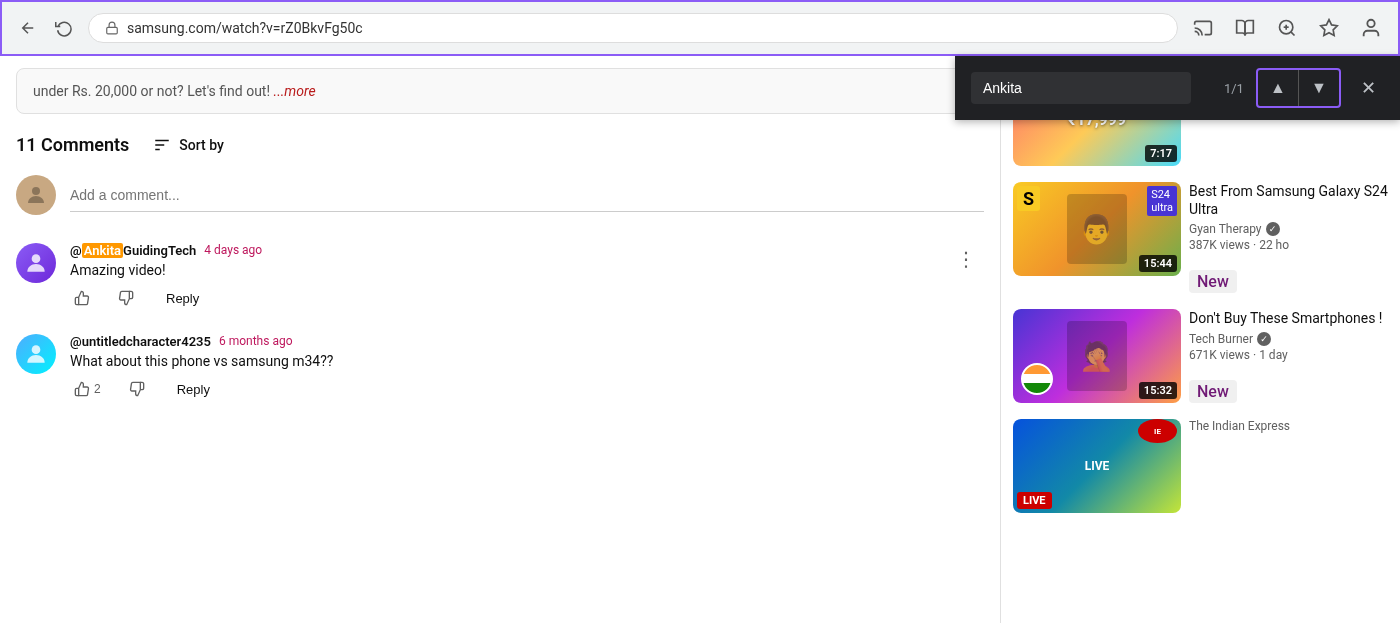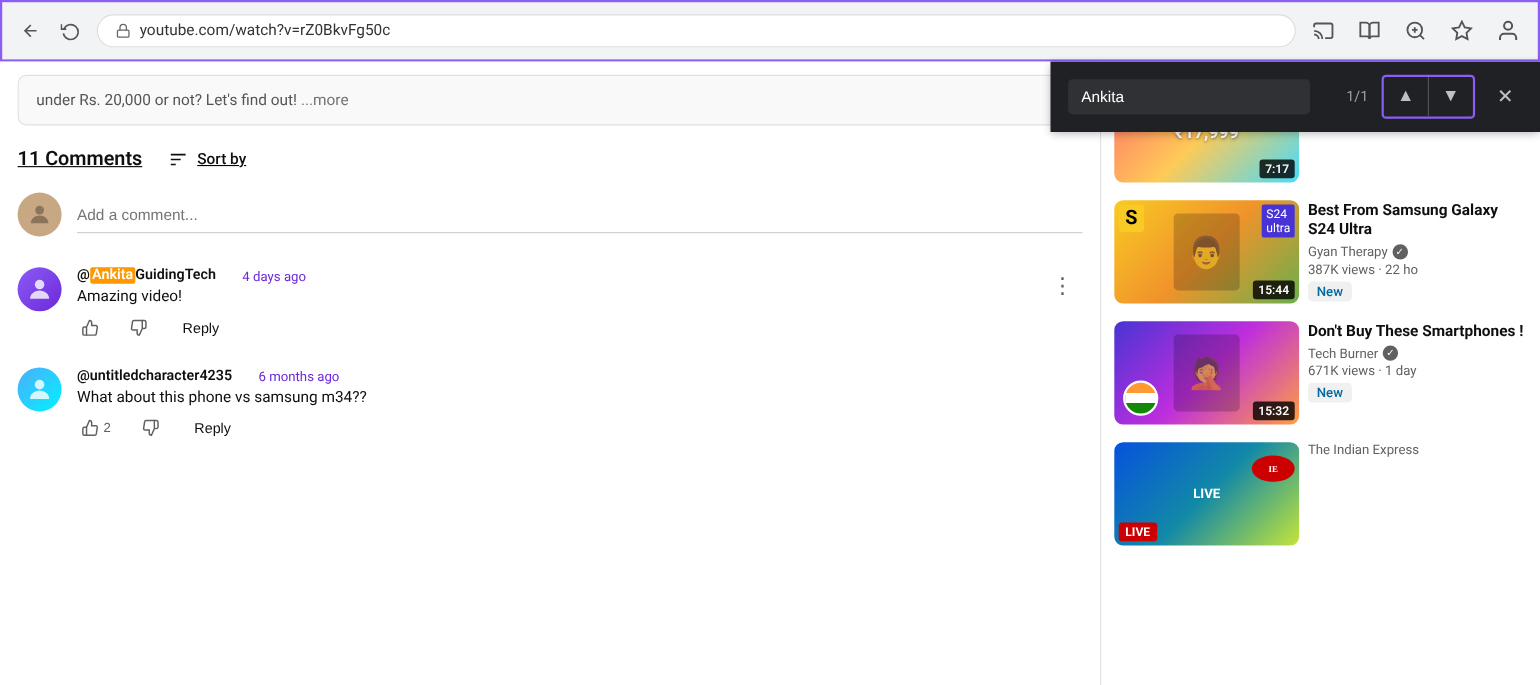--- a/index.html
+++ b/index.html
@@ -508,7 +508,7 @@
       <rect x="3" y="11" width="18" height="11" rx="2" ry="2"></rect>
       <path d="M7 11V7a5 5 0 0 1 10 0v4"></path>
     </svg>
-    <span>youtube.com/watch?v=rZ0BkvFg50c</span>
+    <span>samsung.com/watch?v=rZ0BkvFg50c</span>
   </div>
 
   <div class="browser-actions">

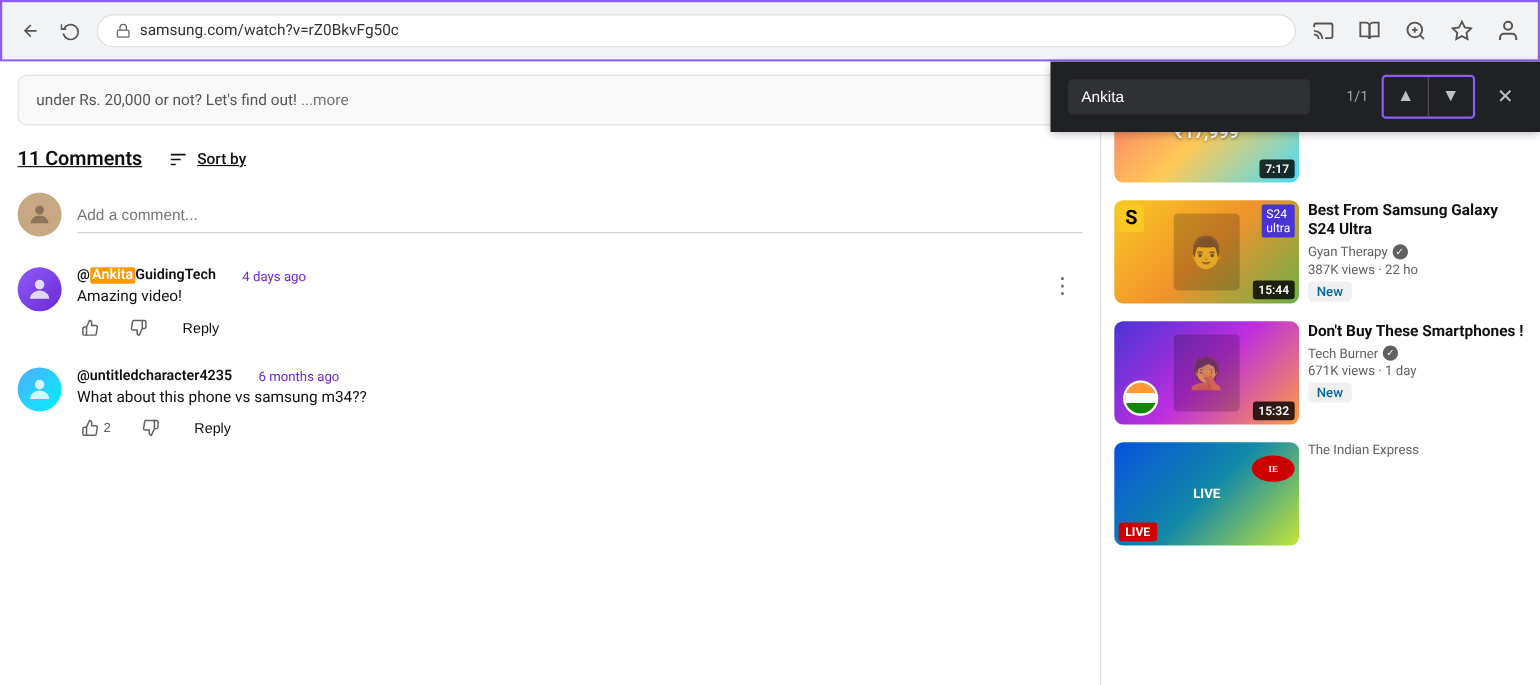--- a/index.html
+++ b/index.html
@@ -98,8 +98,9 @@
     }
 
     .more-link {
-      color: #737373;
-      cursor: pointer;
+      color: #b91c1c;
+      cursor: pointer;
+      font-style: italic;
     }
 
     .comments-section {

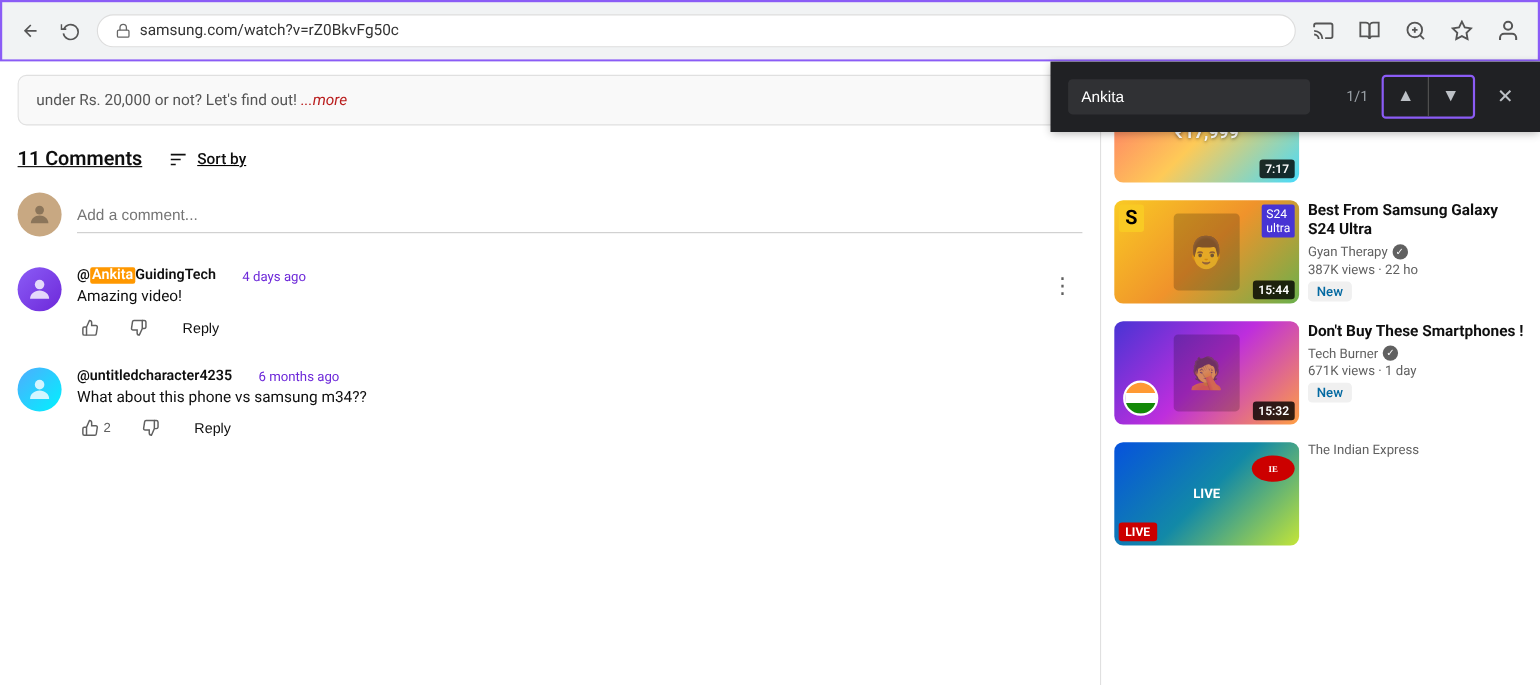--- a/index.html
+++ b/index.html
@@ -112,7 +112,6 @@
       align-items: center;
       gap: 24px;
       margin-bottom: 20px;
-      text-decoration: underline;
     }
 
     .comments-count {

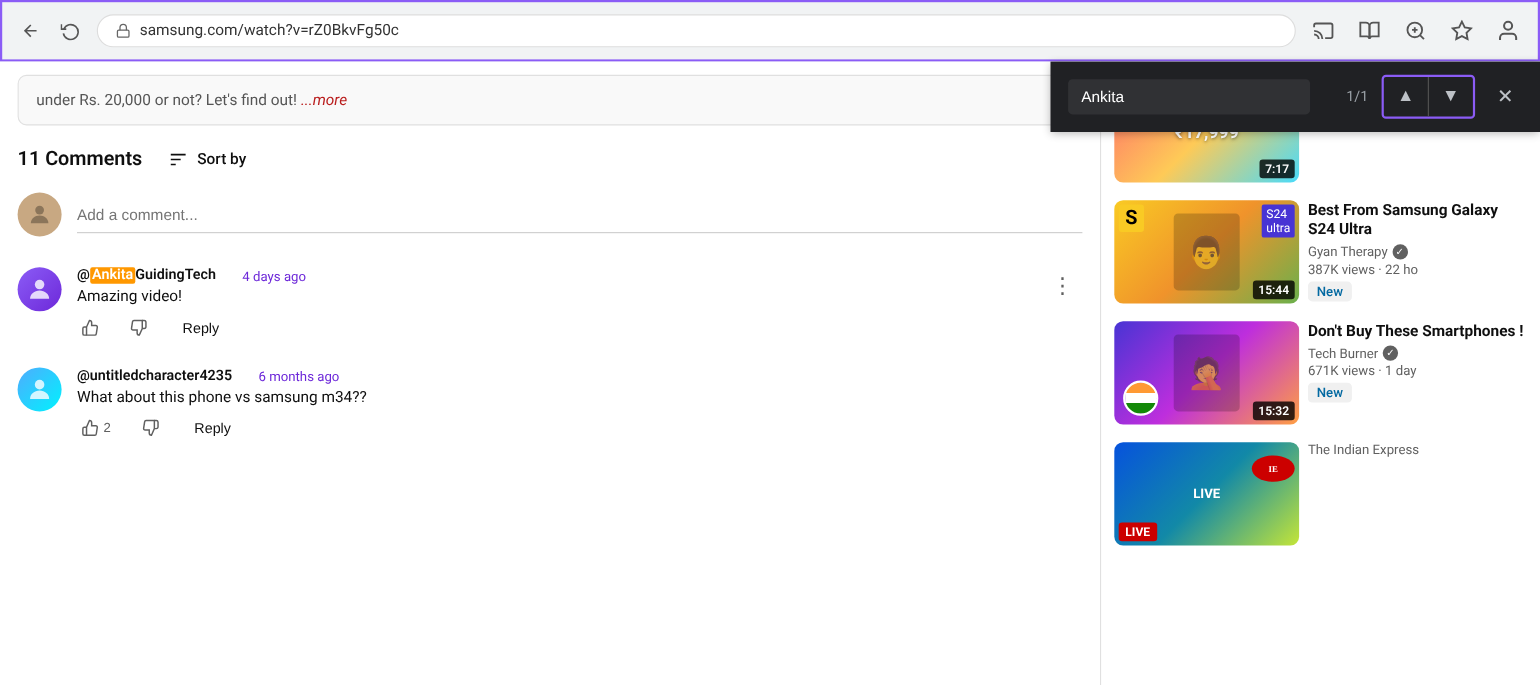--- a/index.html
+++ b/index.html
@@ -343,7 +343,7 @@
 
     .video-title {
       font-size: 14px;
-      font-weight: 700;
+      font-weight: 400;
       color: #0f0f0f;
       line-height: 1.3;
       margin-bottom: 4px;

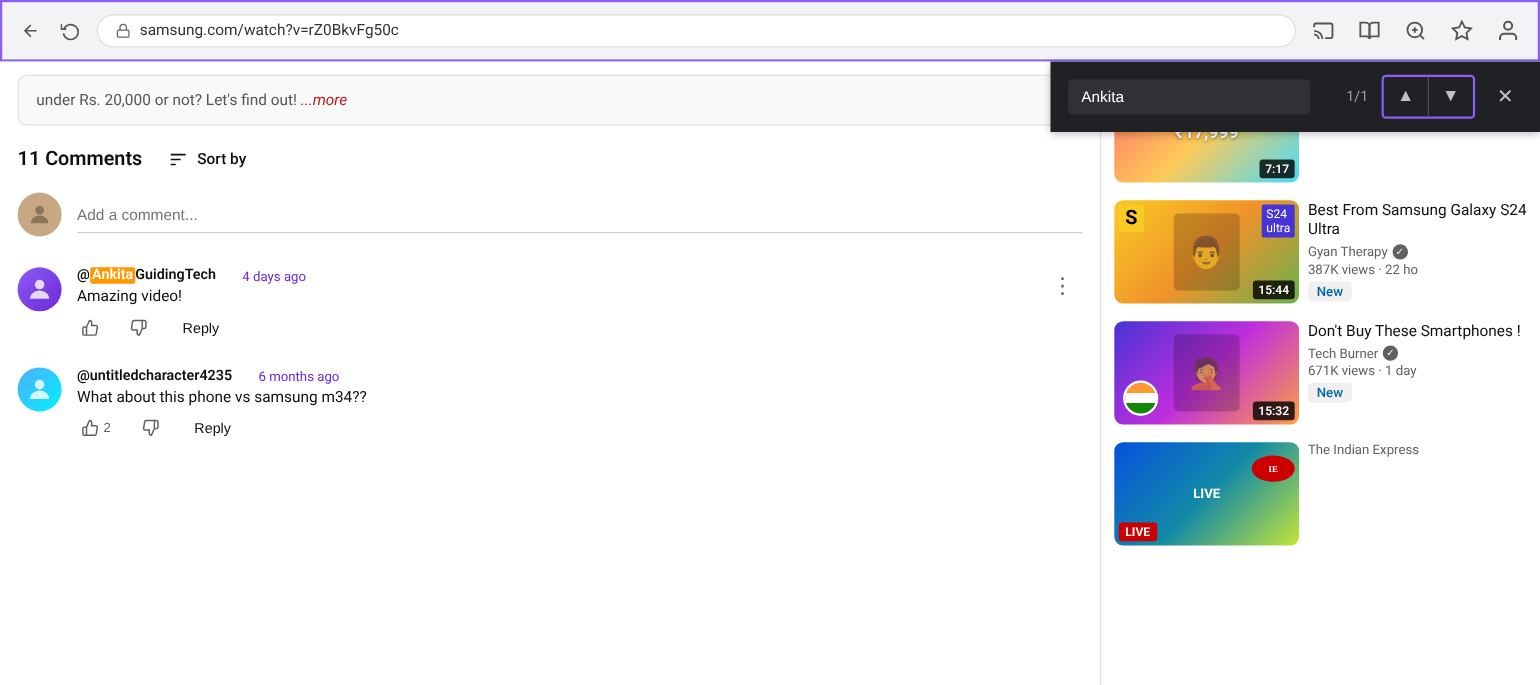--- a/index.html
+++ b/index.html
@@ -172,8 +172,8 @@
 
     .comment-header {
       display: flex;
-      align-items: flex-end;
-      gap: 24px;
+      align-items: flex-start;
+      gap: 8px;
       margin-bottom: 4px;
     }
 

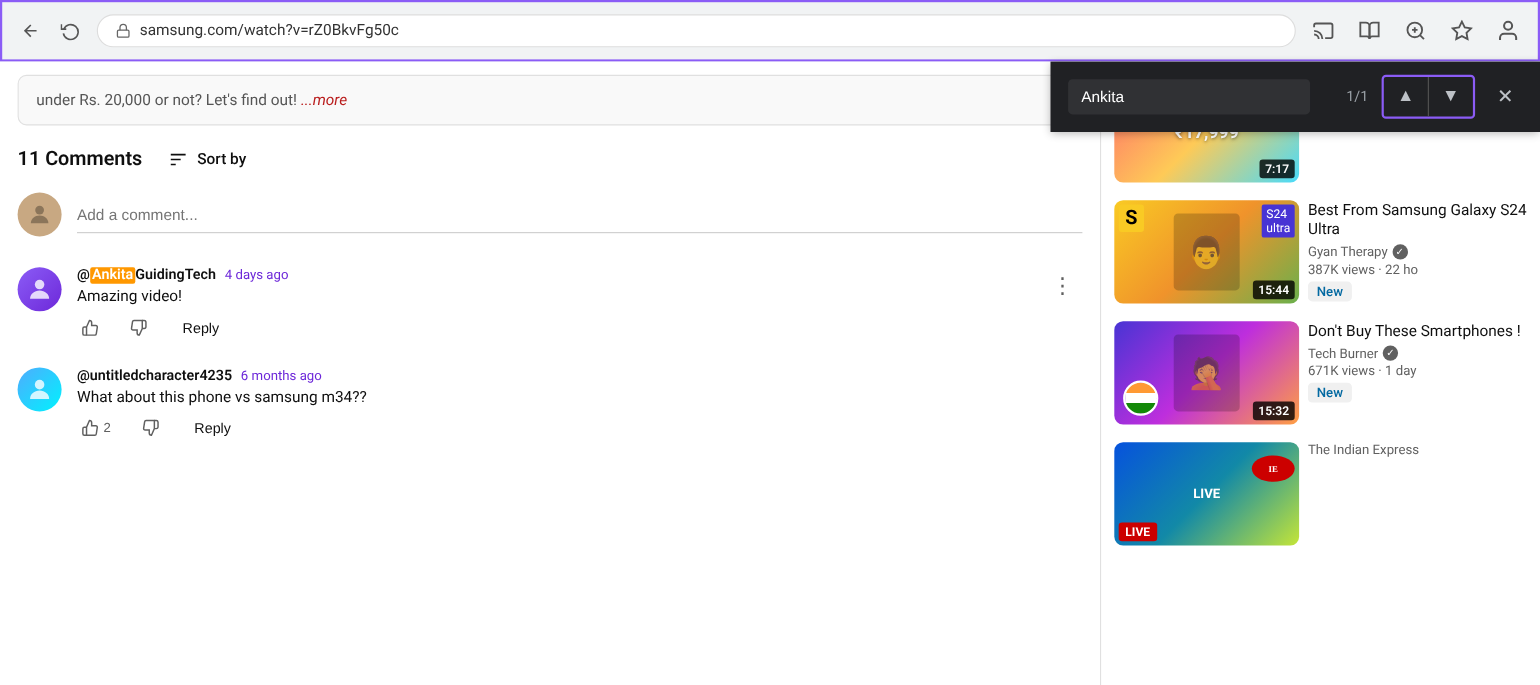--- a/index.html
+++ b/index.html
@@ -192,7 +192,7 @@
 
     .comment-time {
       font-size: 12px;
-      color: #6d28d9;
+      color: #be185d;
     }
 
     .comment-text {

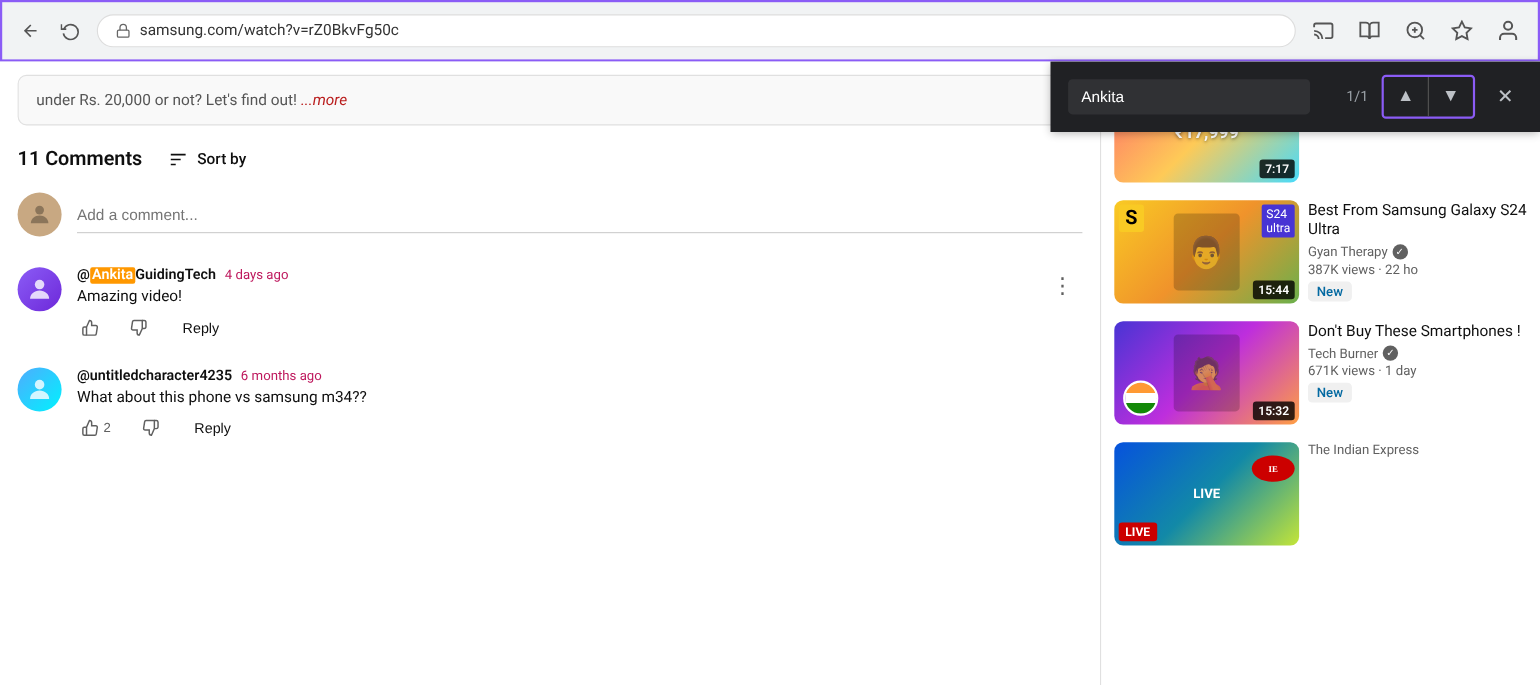--- a/index.html
+++ b/index.html
@@ -307,12 +307,12 @@
     .new-badge {
       display: inline-block;
       background: #f0f0f0;
-      color: #0369a1;
-      font-size: 12px;
+      color: #701a75;
+      font-size: 16px;
       font-weight: 500;
       padding: 2px 8px;
       border-radius: 4px;
-      margin-top: 4px;
+      margin-top: 18px;
     }
 
     .video-info {

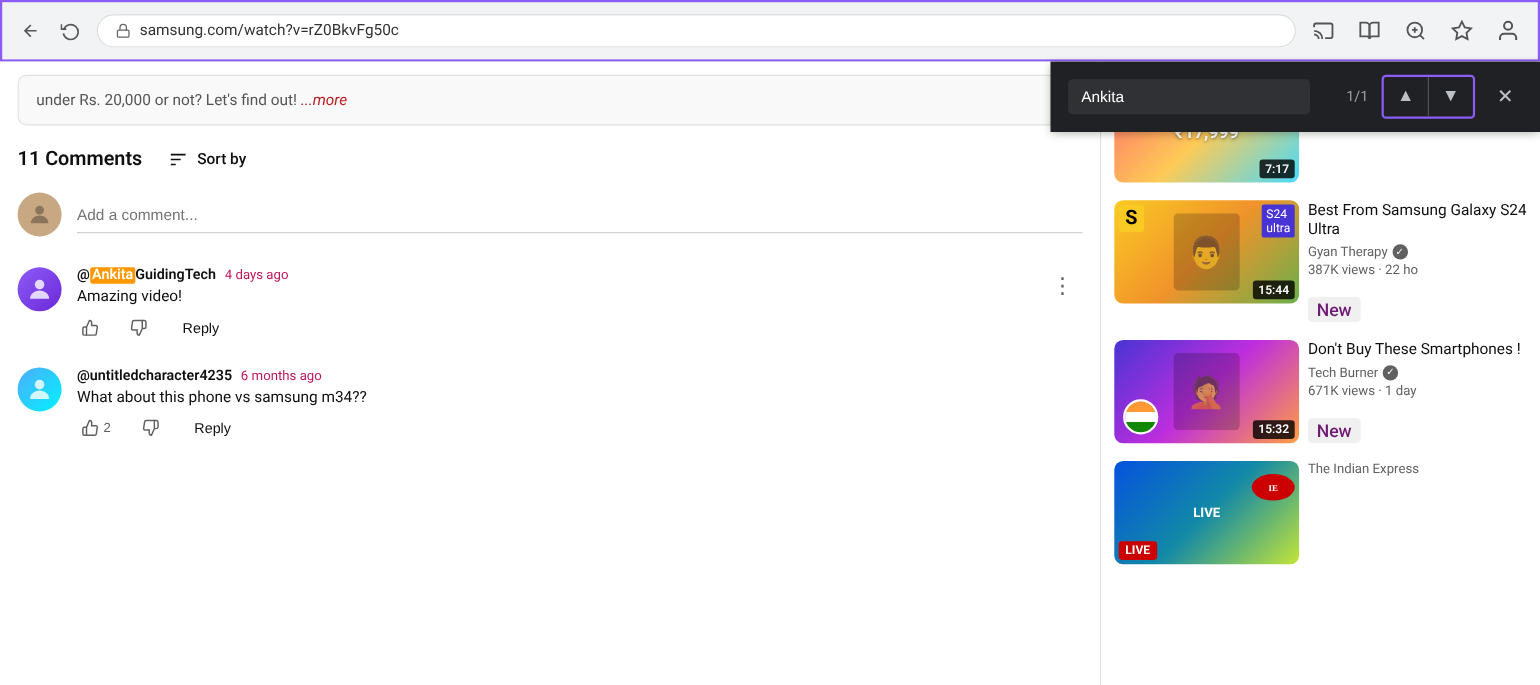--- a/index.html
+++ b/index.html
@@ -733,7 +733,7 @@
           <div style="color:#fff;font-size:12px;font-weight:700;text-align:center;">LIVE</div>
         </div>
         <div class="live-badge">LIVE</div>
-        <div style="position:absolute;top:12px;right:4px;background:#cc0000;width:39px;height:24px;border-radius:50%;display:flex;align-items:center;justify-content:center;font-family:Liberation Serif, serif;">
+        <div style="position:absolute;top:0;right:4px;background:#cc0000;width:39px;height:24px;border-radius:50%;display:flex;align-items:center;justify-content:center;">
           <span style="color:#fff;font-size:8px;font-weight:700;">IE</span>
         </div>
       </div>

